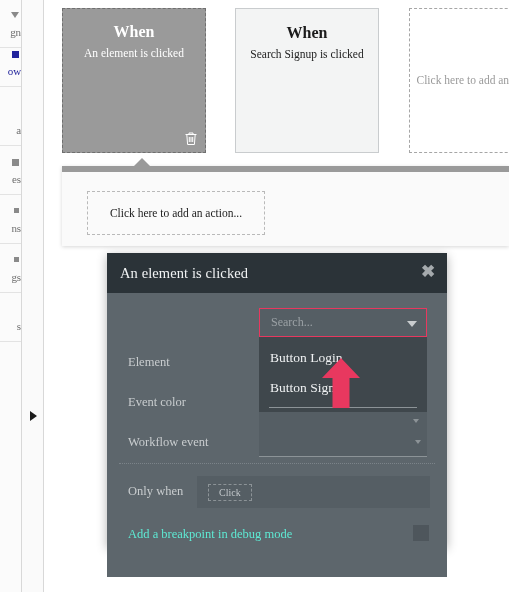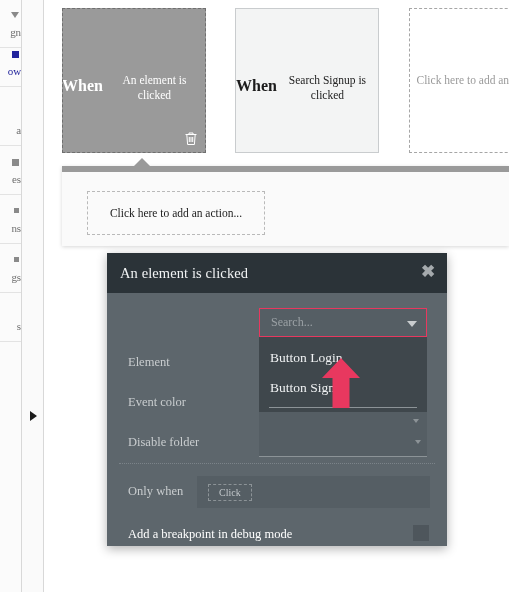--- a/index.html
+++ b/index.html
@@ -99,7 +99,7 @@
     top: 0;
     width: 144px; height: 145px;
     display: flex;
-    flex-direction: row;
+    flex-direction: column;
     align-items: center;
     padding-top: 14px;
   }

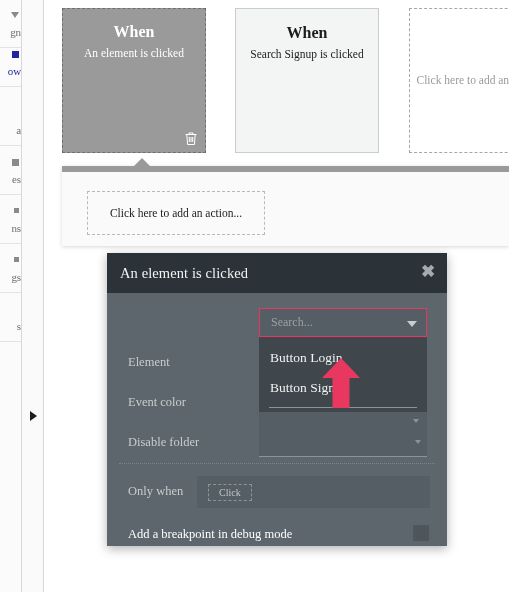--- a/index.html
+++ b/index.html
@@ -224,7 +224,7 @@
 
   .dlg-body {
     position: relative;
-    height: 253px;
+    height: 284px;
     background: #5d666c;
   }
 

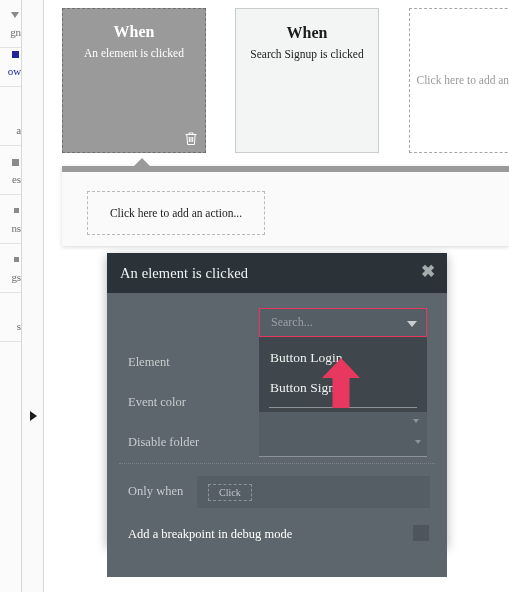--- a/index.html
+++ b/index.html
@@ -479,7 +479,7 @@
       </div>
 
       <div class="form-row" style="top:134px">
-        <div class="row-label">Disable folder</div>
+        <div class="row-label">Workflow event</div>
         <div class="row-field underline">
           <span class="caret-down small"></span>
         </div>

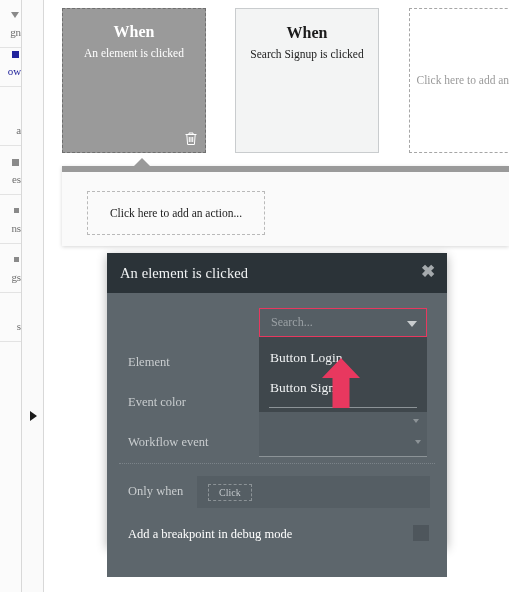--- a/index.html
+++ b/index.html
@@ -315,7 +315,7 @@
     position: absolute;
     left: 21px; top: 3px;
     font-size: 12.5px;
-    color: #ffffff;
+    color: #5eead4;
   }
   .checkbox {
     position: absolute;

